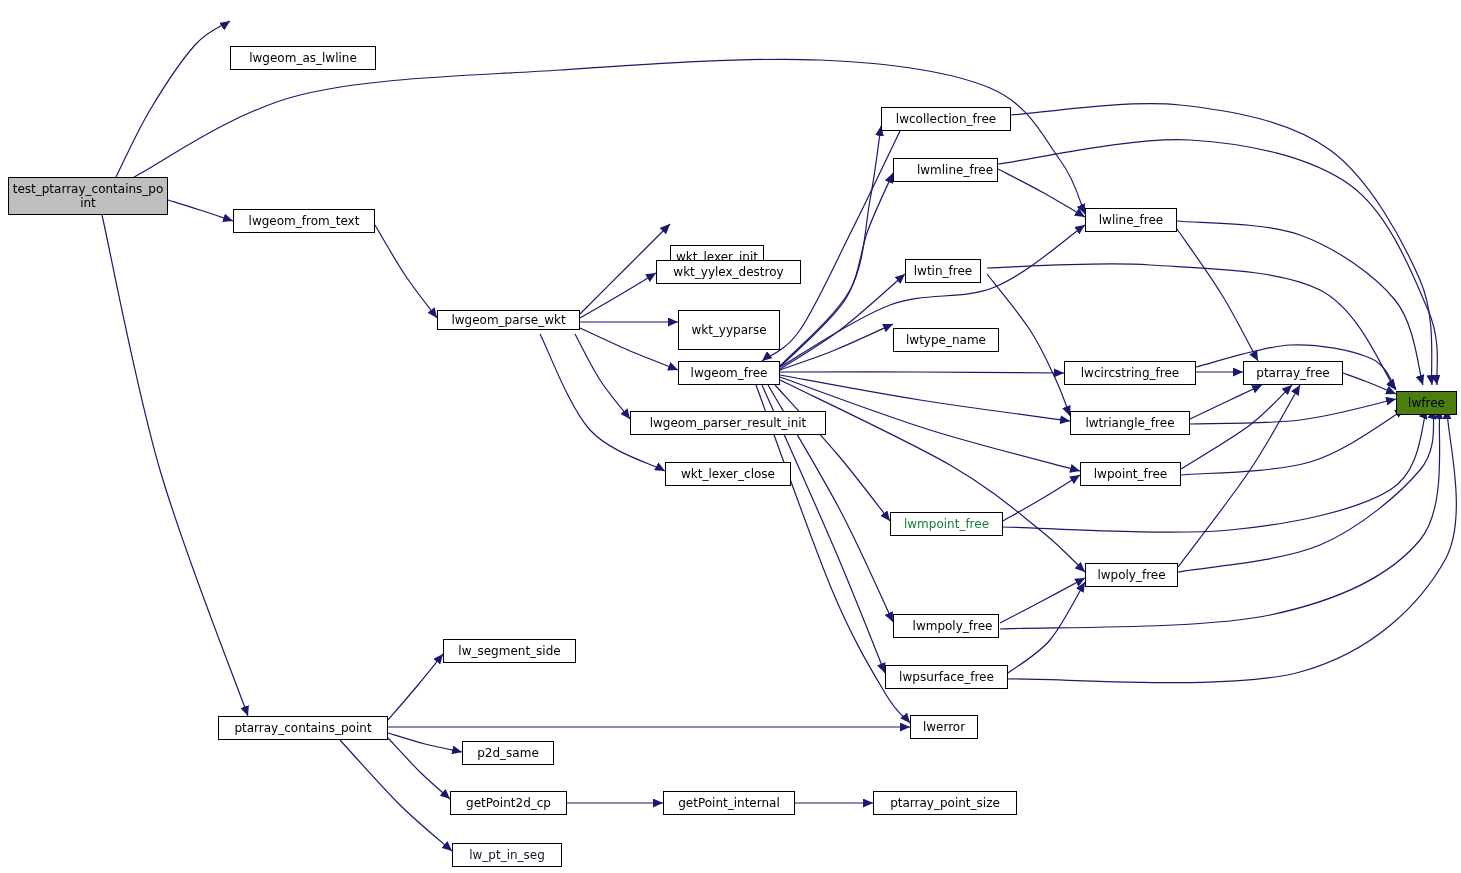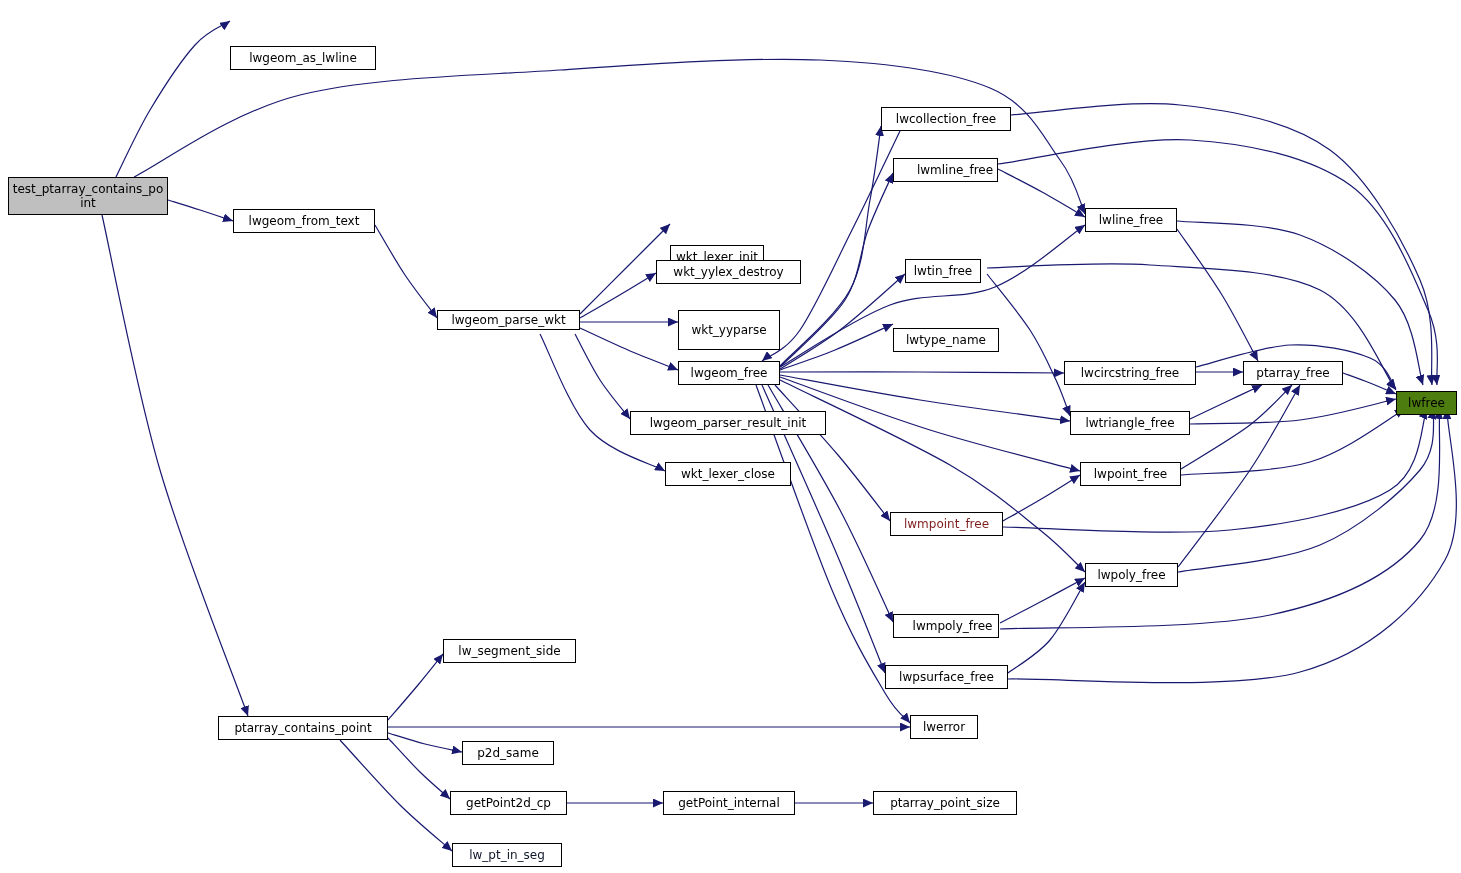--- a/index.html
+++ b/index.html
@@ -166,7 +166,7 @@
       <div class="node" style="left: 1080px; top: 462px; width: 101px; height: 24px; background: rgb(255, 255, 255); border-color: rgb(0, 0, 0); color: rgb(0, 0, 0);">
         <span>lwpoint_free</span>
       </div>
-      <div class="node" style="left: 890px; top: 512px; width: 113px; height: 24px; background: rgb(255, 255, 255); border-color: rgb(0, 0, 0); color: #7f1d1d;">
+      <div class="node" style="left: 890px; top: 512px; width: 113px; height: 24px; background: rgb(255, 255, 255); border-color: rgb(0, 0, 0); color: #15803d;">
         <span>lwmpoint_free</span>
       </div>
       <div class="node" style="left: 1085px; top: 563px; width: 93px; height: 24px; background: rgb(255, 255, 255); border-color: rgb(0, 0, 0); color: rgb(0, 0, 0);">

